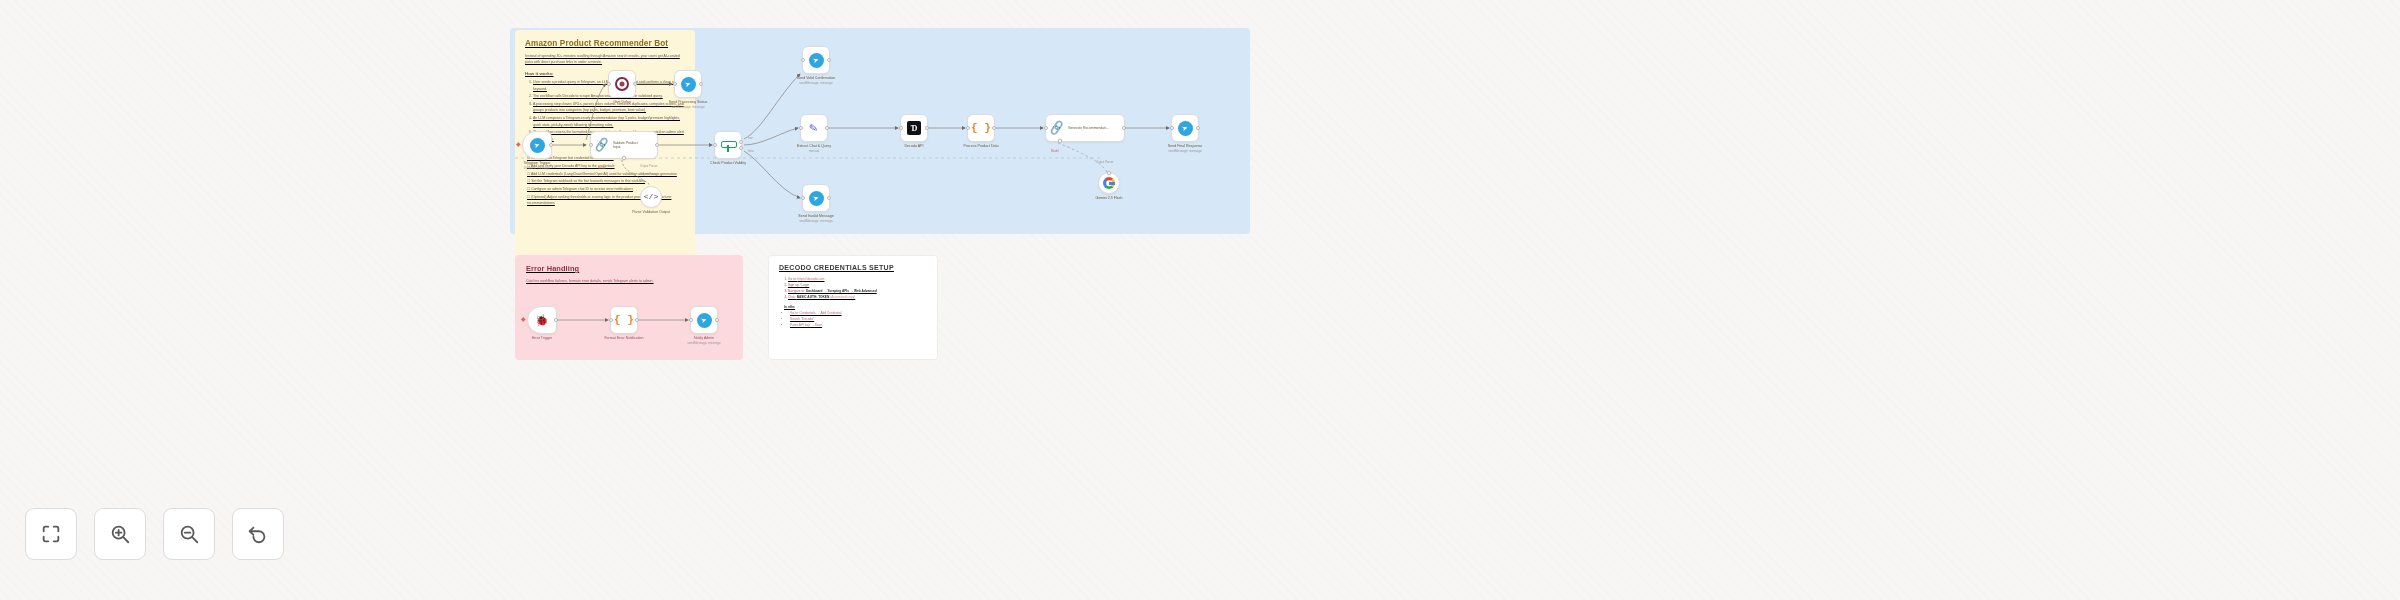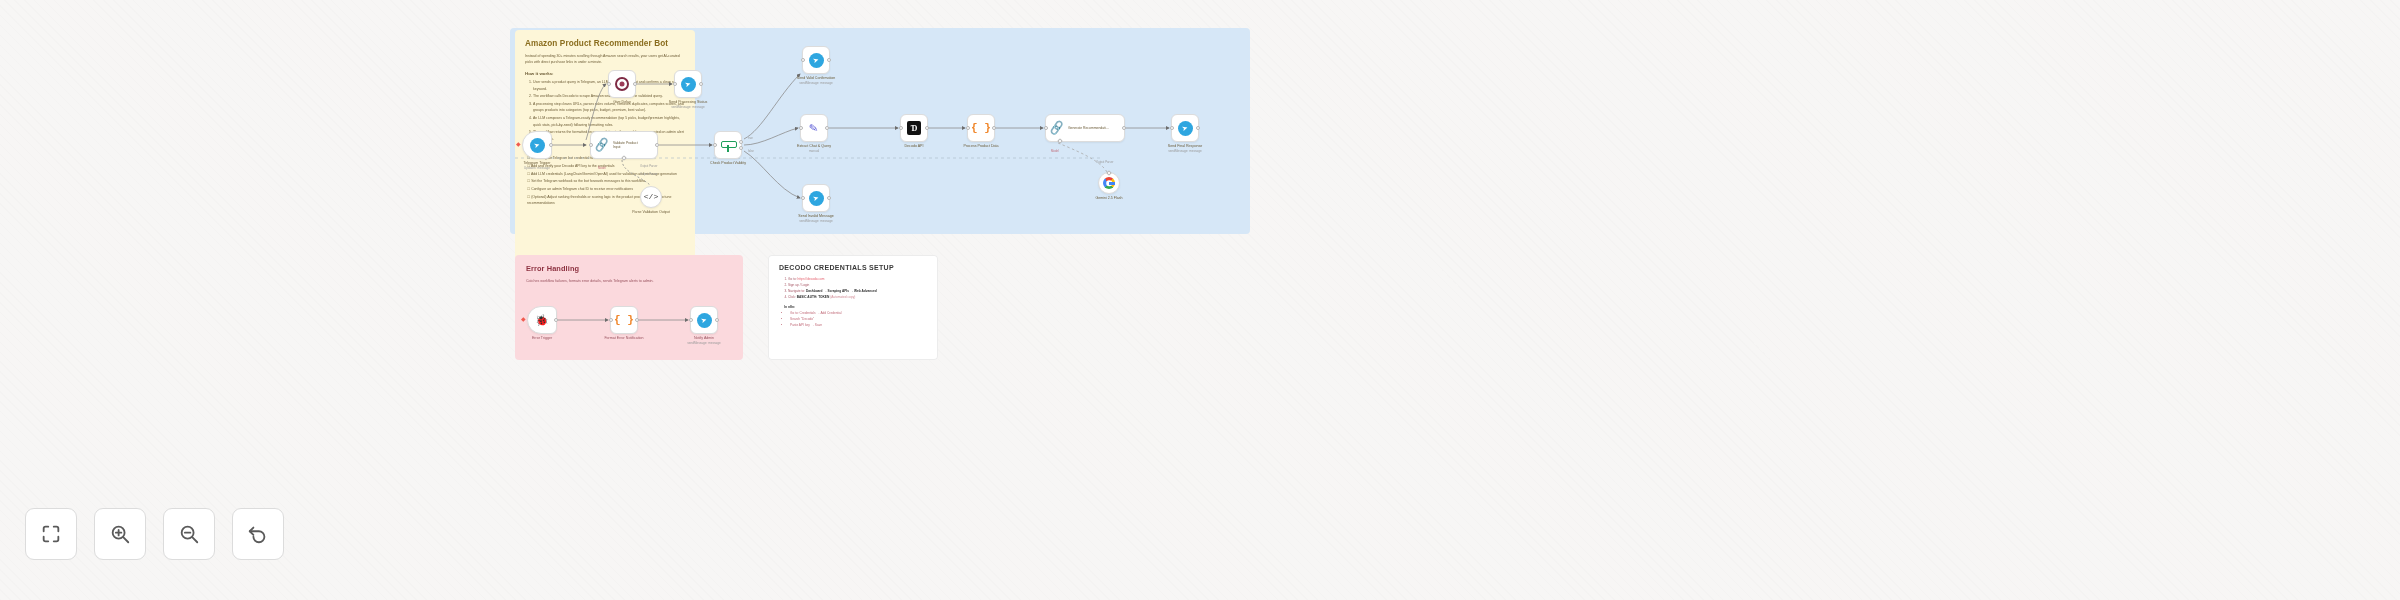--- a/index.html
+++ b/index.html
@@ -22,6 +22,7 @@
     position: absolute;
     border-radius: 4px;
     overflow: hidden;
+    text-decoration: underline;
   }
   .sticky.yellow { background: #fdf6d8; }
   .sticky.blue   { background: #d6e7f7; }

